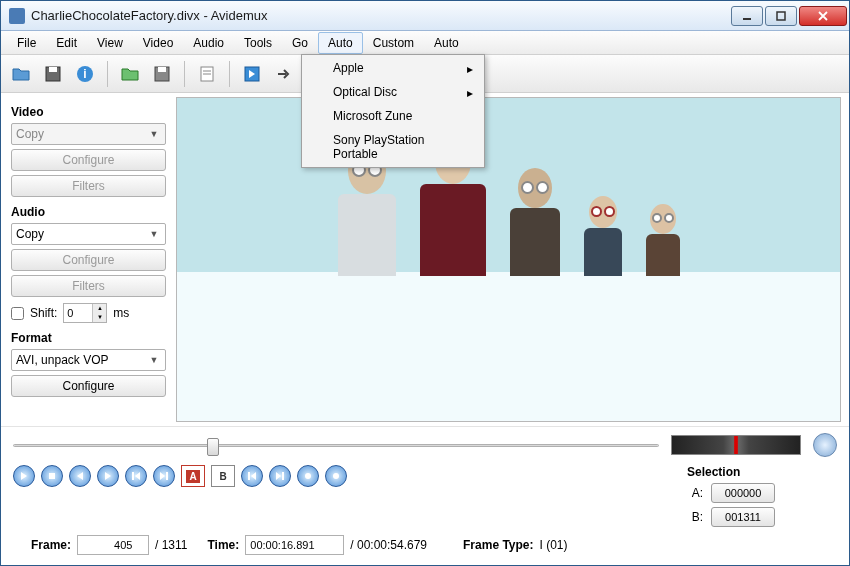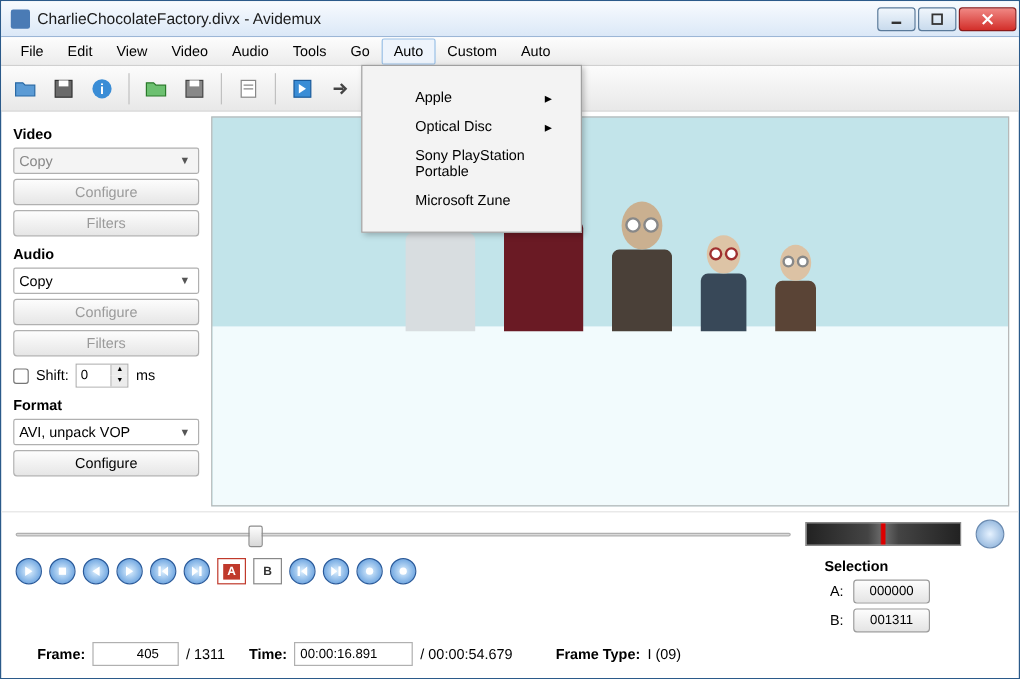--- a/index.html
+++ b/index.html
@@ -15,7 +15,7 @@
   .menubar { height: 24px; background: linear-gradient(#fdfdfd,#ececec); display: flex; align-items: center; padding: 0 6px; border-bottom: 1px solid #d0d0d0; position: relative; }
   .menubar .mitem { padding: 3px 9px; cursor: pointer; border: 1px solid transparent; border-radius: 2px; }
   .menubar .mitem.open { background: #eef4fc; border-color: #9ac0e6; }
-  .dropdown { position: absolute; top: 53px; left: 300px; width: 184px; background: #f3f3f3; border: 1px solid #a0a0a0; box-shadow: 2px 2px 5px rgba(0,0,0,.25); padding: 14px; z-index: 100; }
+  .dropdown { position: absolute; top: 53px; left: 300px; width: 184px; background: #f3f3f3; border: 1px solid #a0a0a0; box-shadow: 2px 2px 5px rgba(0,0,0,.25); padding: 1px; z-index: 100; }
   .dropdown .ditem { padding: 5px 28px 5px 30px; cursor: pointer; position: relative; }
   .dropdown .ditem .arrow { position: absolute; right: 10px; top: 6px; }
   .toolbar { height: 38px; background: linear-gradient(#fcfcfc,#e8e8e8); display: flex; align-items: center; padding: 0 6px; gap: 4px; border-bottom: 1px solid #d0d0d0; }

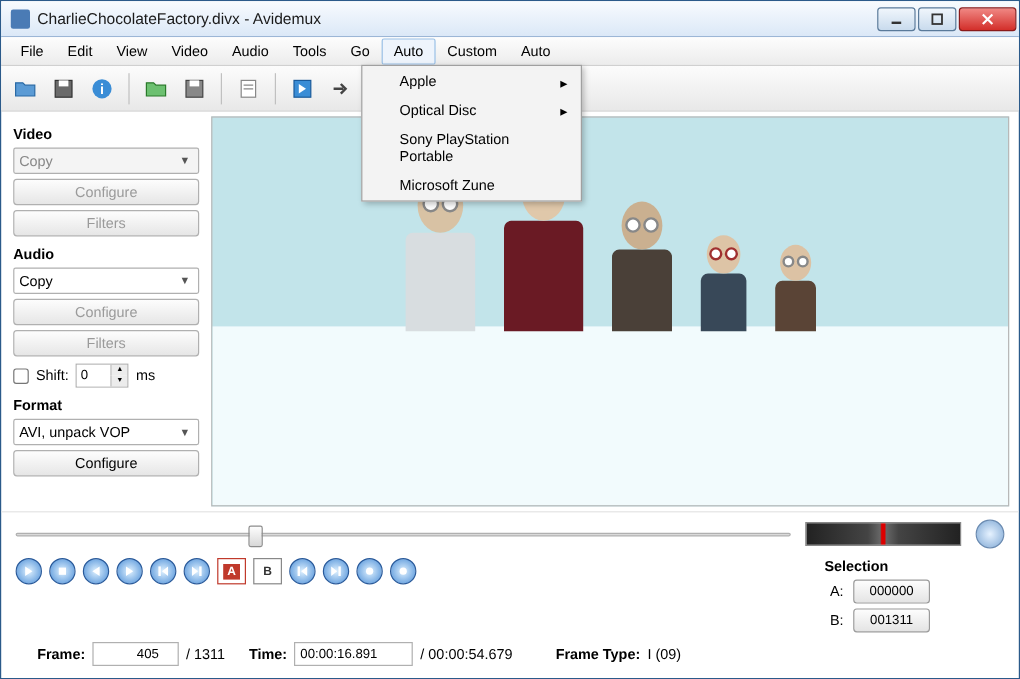--- a/index.html
+++ b/index.html
@@ -110,8 +110,8 @@
   <div class="dropdown">
     <div class="ditem"><span>Apple</span><span class="arrow">▸</span></div>
     <div class="ditem"><span>Optical Disc</span><span class="arrow">▸</span></div>
+    <div class="ditem"><span>Microsoft Zune</span></div>
     <div class="ditem"><span>Sony PlayStation Portable</span></div>
-    <div class="ditem"><span>Microsoft Zune</span></div>
   </div>
 
   <div class="toolbar">

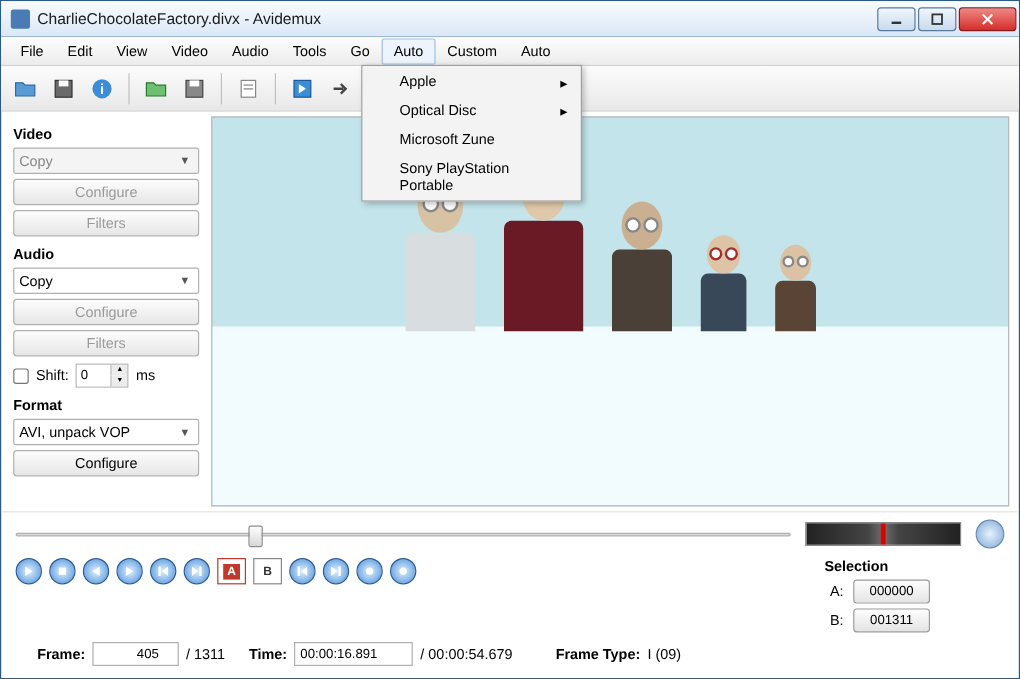--- a/index.html
+++ b/index.html
@@ -362,7 +362,7 @@
       </div>
       <div class="grp" style="margin-left:28px">
         <span class="bold">Frame Type:</span>
-        <span>I (09)</span>
+        <span>I (01)</span>
       </div>
     </div>
   </div>

